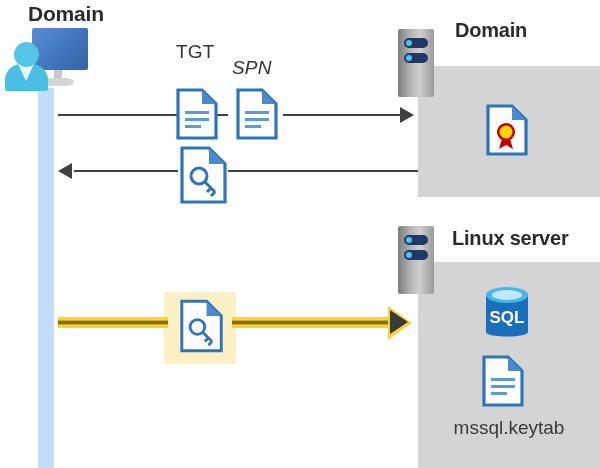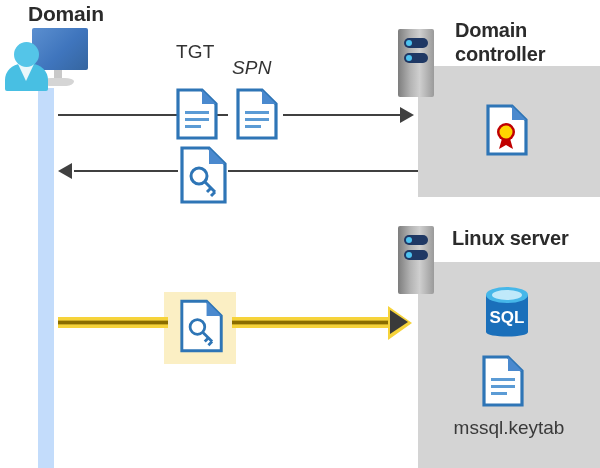--- a/index.html
+++ b/index.html
@@ -230,7 +230,6 @@
 
   <div class="abs title" id="dc-title">
     <div>Domain</div>
-    <div>controller</div>
   </div>
 
   <div class="abs title" id="linux-title">Linux server</div>

